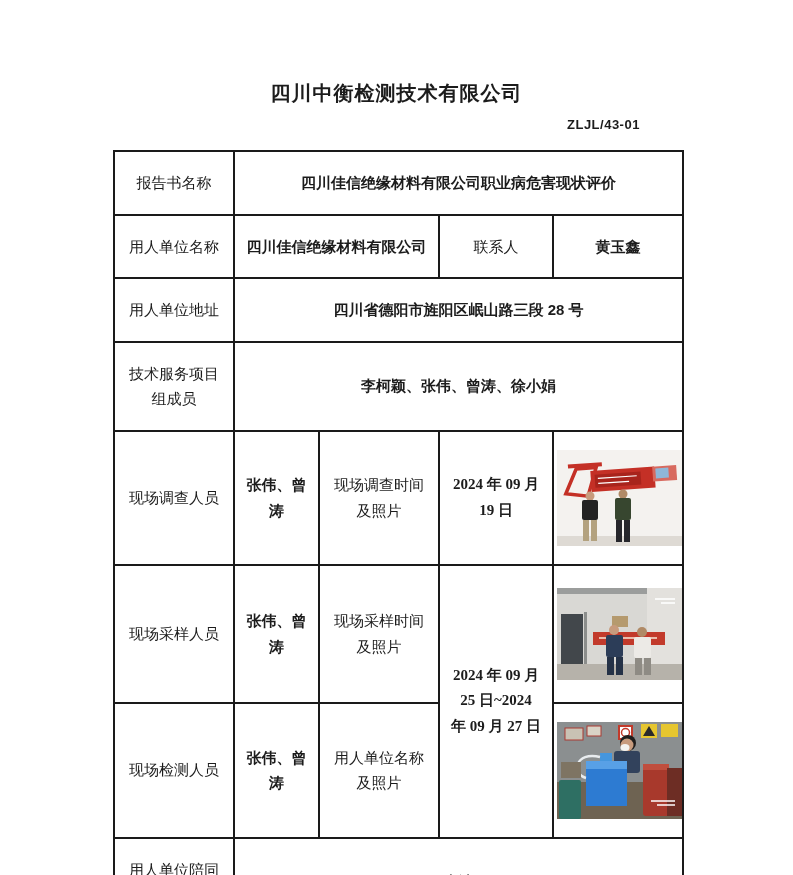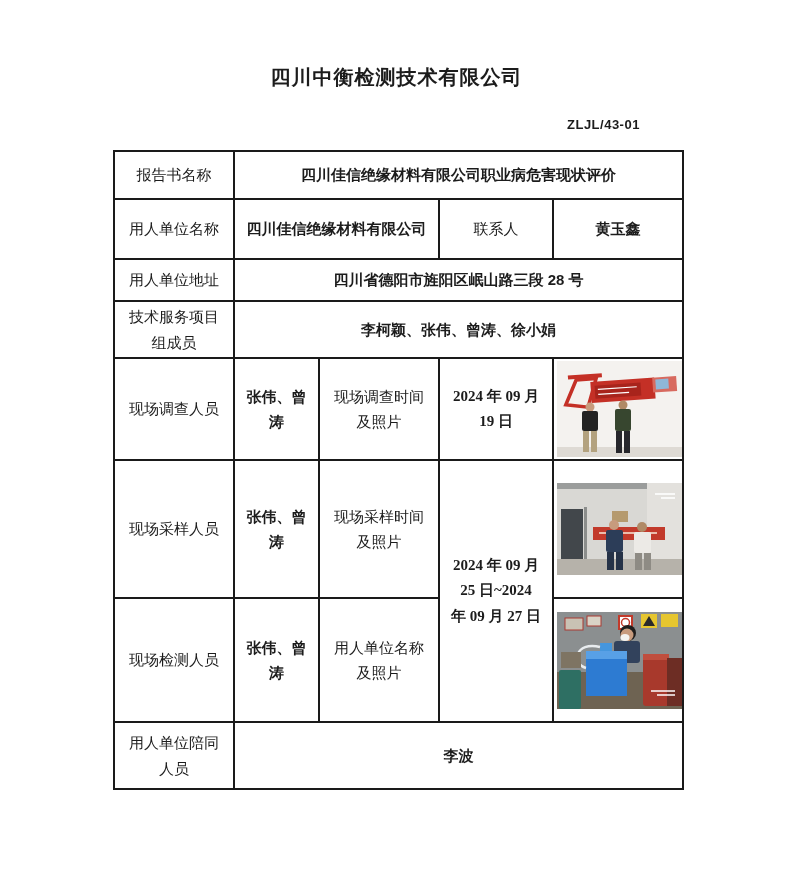--- a/index.html
+++ b/index.html
@@ -6,7 +6,7 @@
   body{font-family:"Liberation Sans", sans-serif;color:#1c1c1c;}
   #page{position:relative;width:793px;height:875px;background:#ffffff;overflow:hidden;}
 
-  .doc-title{position:absolute;top:64px;left:0;width:100%;text-align:center;
+  .doc-title{position:absolute;top:80px;left:0;width:100%;text-align:center;
     font-size:20px;font-weight:bold;letter-spacing:1px;}
   .doc-subtitle{position:absolute;top:111px;left:200px;
     font-size:17px;font-weight:bold;letter-spacing:0.5px;}

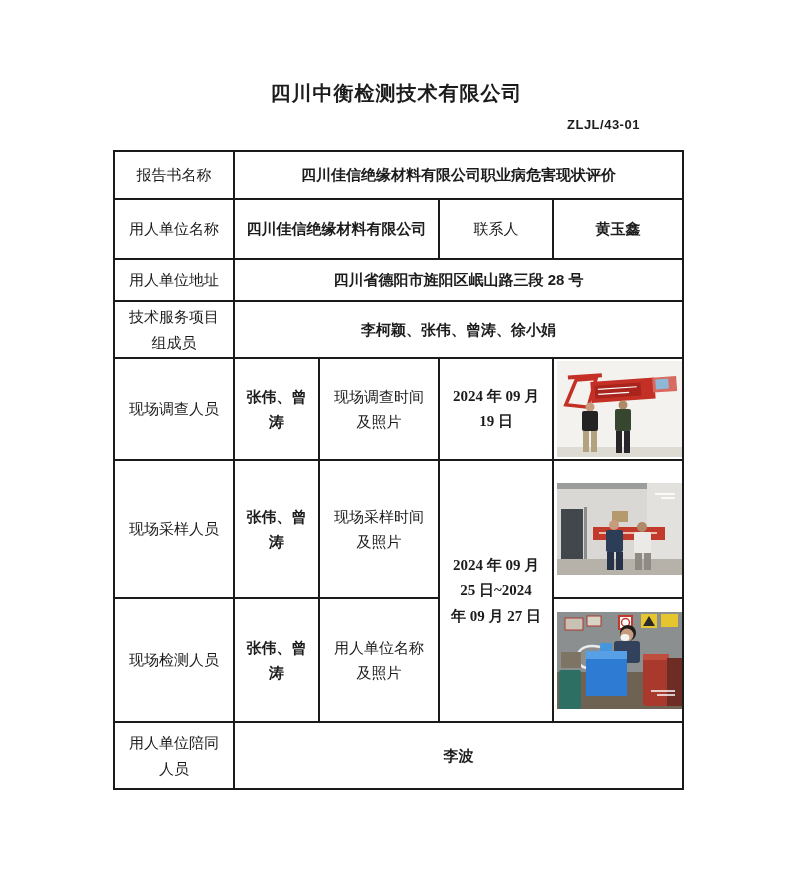--- a/index.html
+++ b/index.html
@@ -16,7 +16,7 @@
   table.form{position:absolute;left:113px;top:150px;width:569px;
     border-collapse:collapse;table-layout:fixed;}
   table.form td{border:2px solid #1a1a1a;text-align:center;vertical-align:middle;
-    padding:2px 3px;font-size:15px;line-height:1.7;overflow:hidden;}
+    padding:18px 3px;font-size:15px;line-height:1.7;overflow:hidden;}
   td.lbl{font-weight:normal;}
   td.val{font-weight:bold;border-radius:12px;}
   td.date{font-weight:bold;line-height:1.95;

